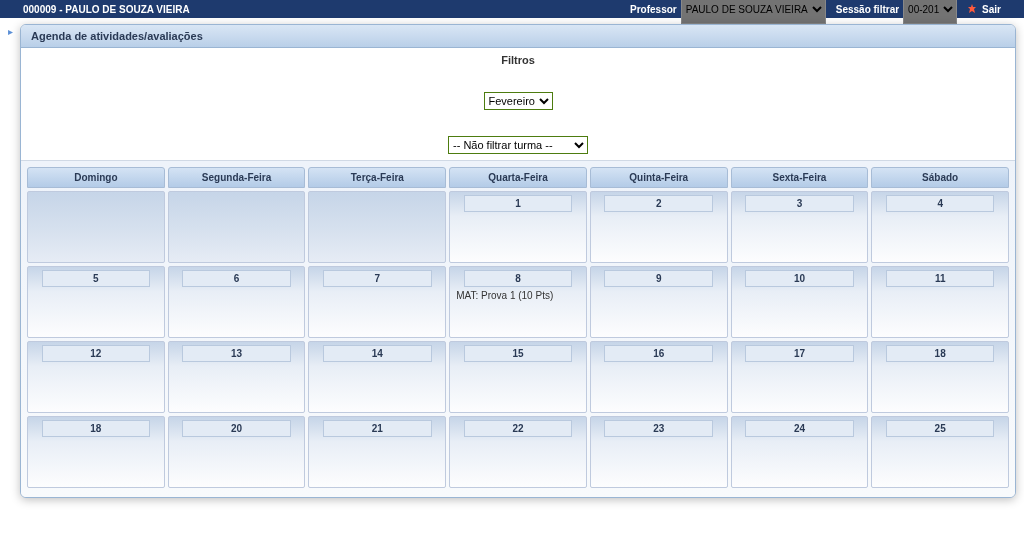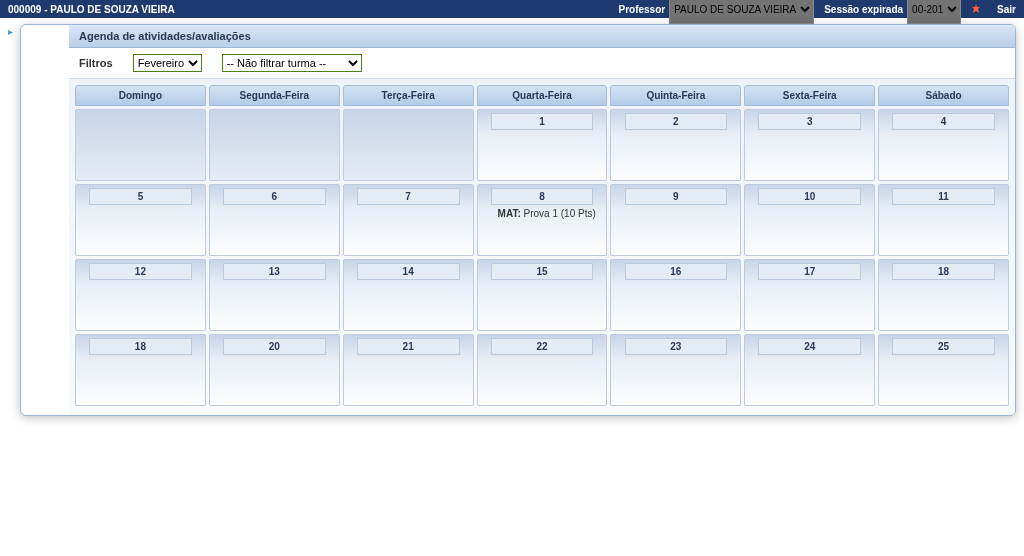--- a/index.html
+++ b/index.html
@@ -17,7 +17,7 @@
       height: 18px;
       display: flex;
       align-items: center;
-      padding: 0 8px;
+      padding: 0 23px;
       font-size: 10px;
       font-weight: bold;
     }

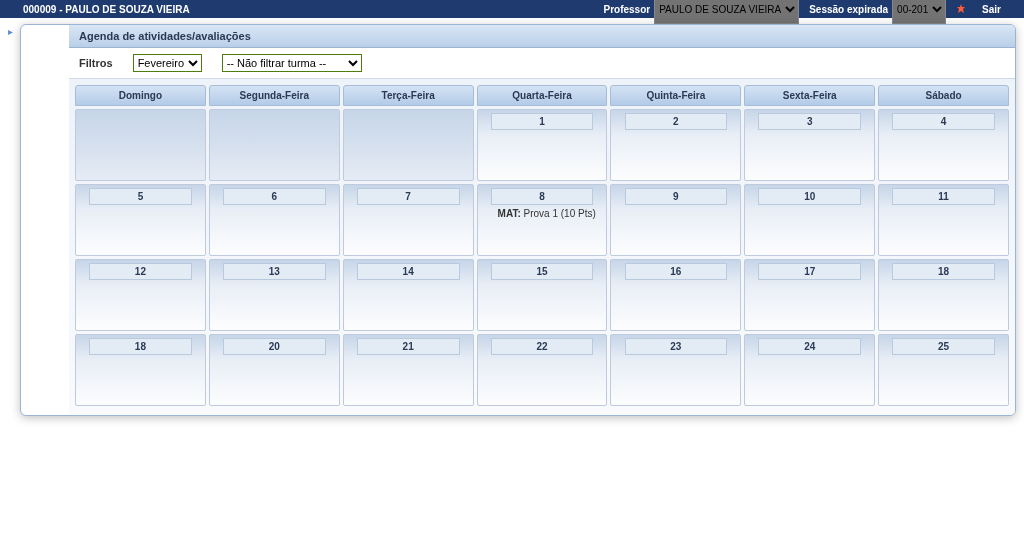--- a/index.html
+++ b/index.html
@@ -155,7 +155,7 @@
   <select>
     <option>PAULO DE SOUZA VIEIRA</option>
   </select>
-  <span class="label">Sessão expirada</span>
+  <span class="label">Sessão filtrar</span>
   <select>
     <option>00-201</option>
   </select>

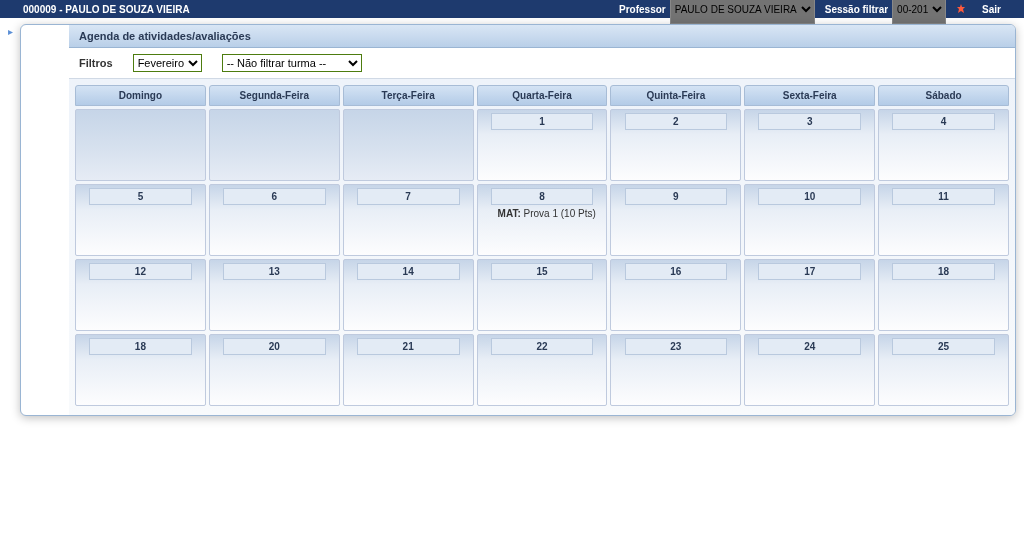--- a/index.html
+++ b/index.html
@@ -33,7 +33,7 @@
     .topbar .exit {
       display: flex;
       align-items: center;
-      gap: 16px;
+      gap: 5px;
       cursor: pointer;
     }
     .topbar .exit svg { width: 10px; height: 10px; }

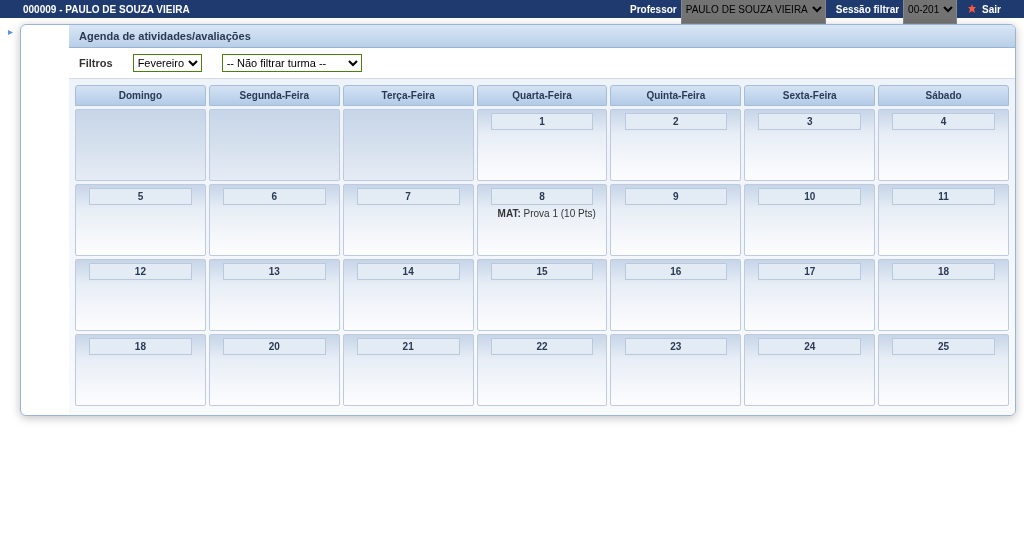--- a/index.html
+++ b/index.html
@@ -56,7 +56,6 @@
       overflow: hidden;
       background: #fff;
       box-shadow: 0 2px 10px rgba(0,0,0,0.25);
-      padding-left: 48px;
     }
     .panel-header {
       background: linear-gradient(#d9e6f5, #b9cfe8);

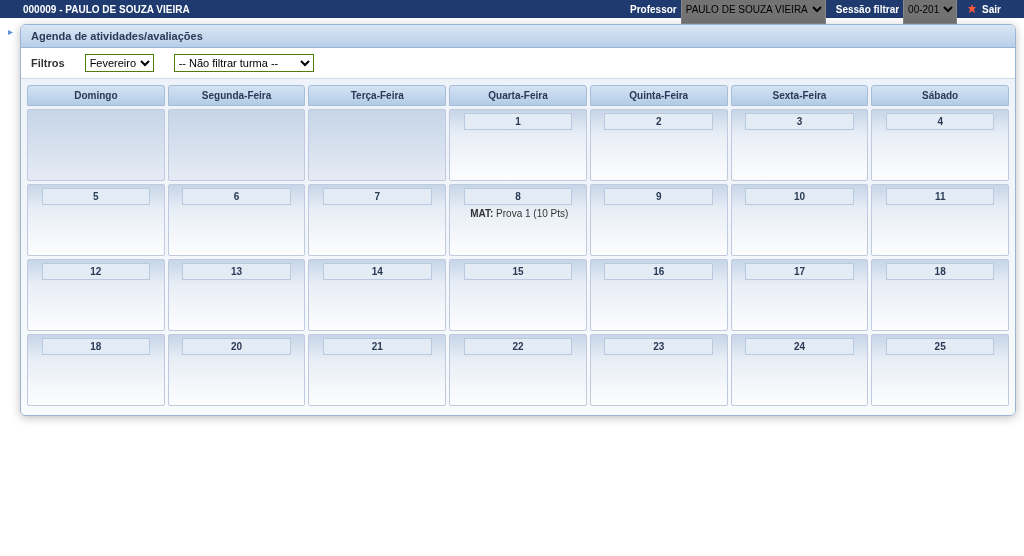--- a/index.html
+++ b/index.html
@@ -69,8 +69,9 @@
       padding: 6px 10px;
       display: flex;
       align-items: center;
-      gap: 20px;
+      gap: 26px;
       border-bottom: 1px solid #d0d9e5;
+      flex-direction: column;
     }
     .filters .flabel { font-weight: bold; color: #333; }
     .filters select {

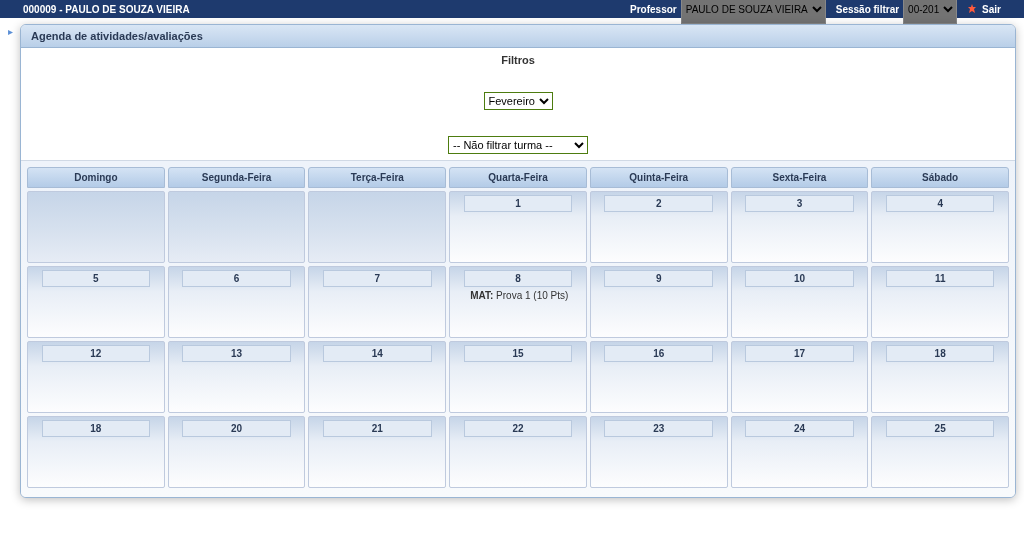--- a/index.html
+++ b/index.html
@@ -144,7 +144,7 @@
       line-height: 1.25;
       padding: 0 2px;
     }
-    .event b { font-weight: bold; margin-left: 14px; }
+    .event b { font-weight: normal; }
   </style>
 </head>
 <body>

